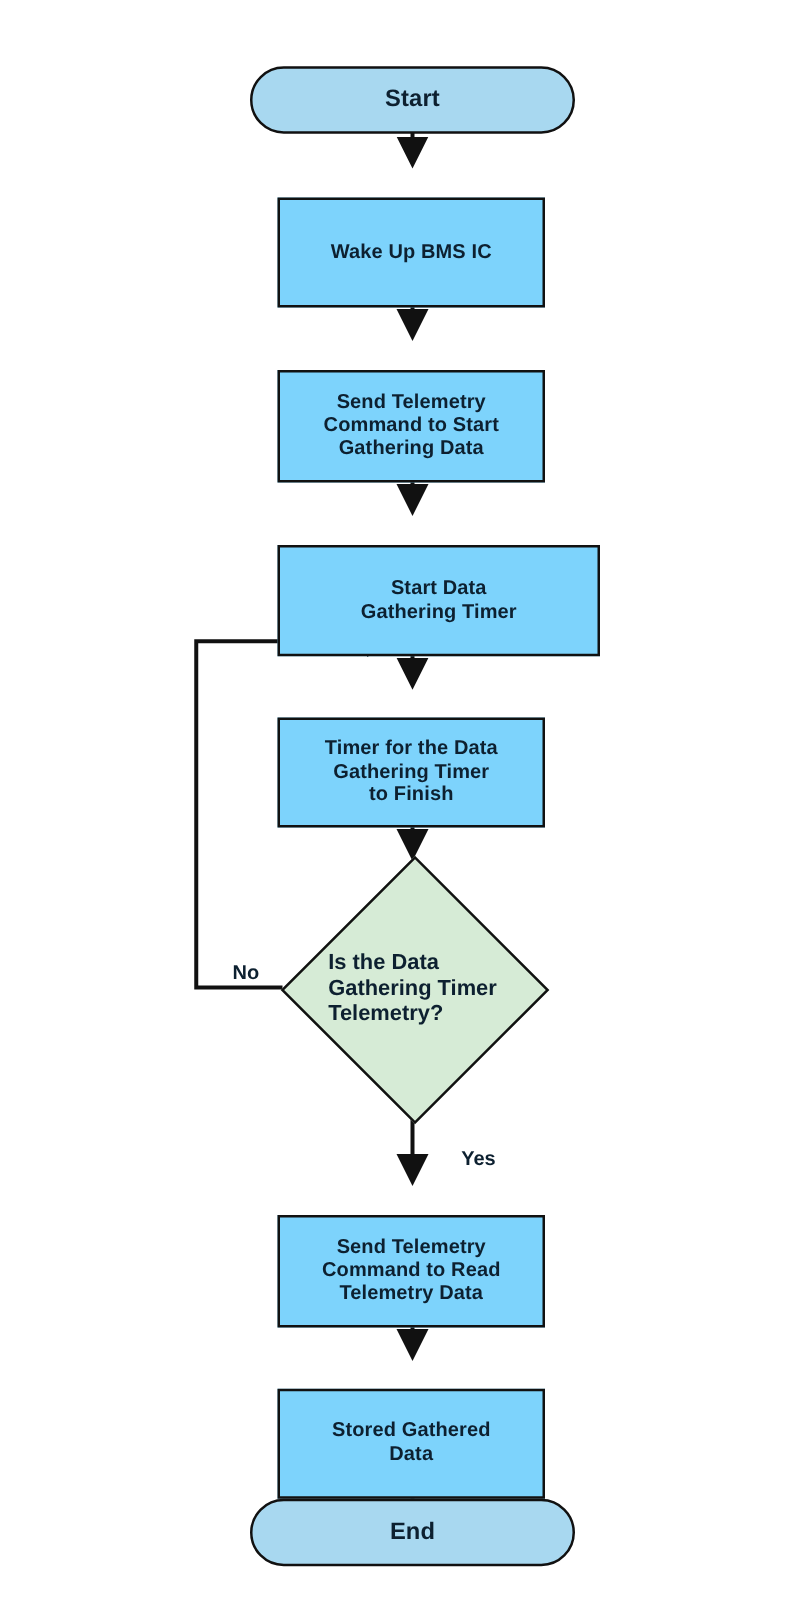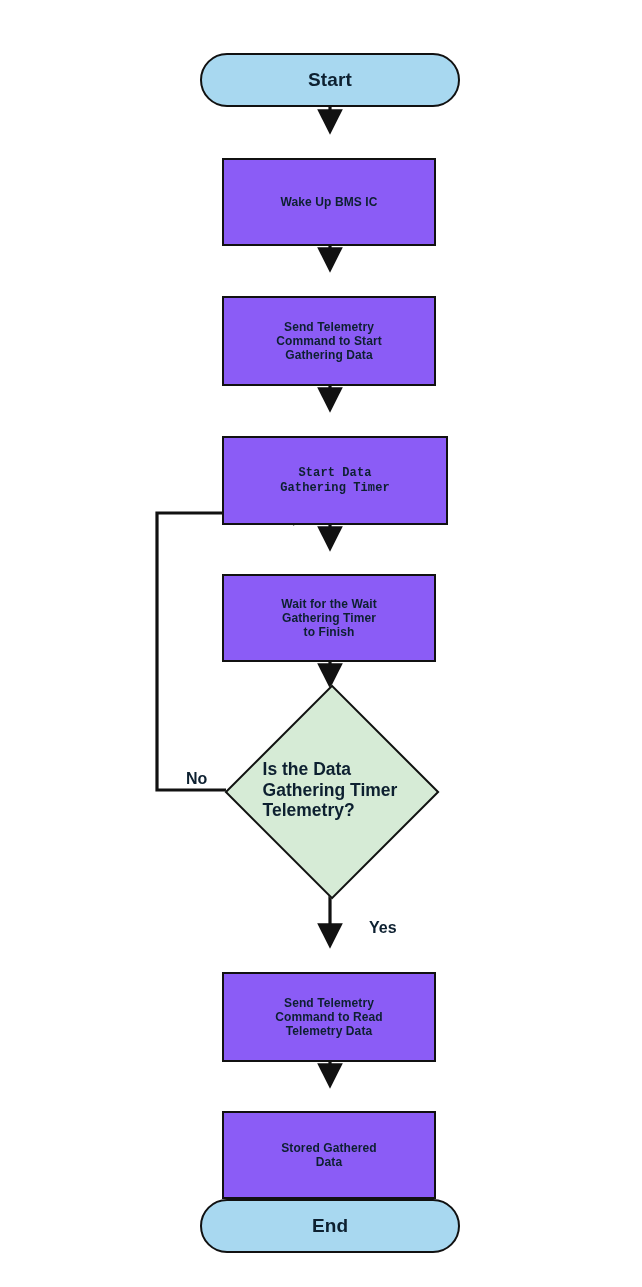--- a/index.html
+++ b/index.html
@@ -37,9 +37,9 @@
     font-size: 19px;
   }
   .process {
-    background: #8b5cf6;
+    background: #7dd3fc;
     border: 2.5px solid #111111;
-    font-size: 12px;
+    font-size: 16px;
   }
   .decision-wrap {
     position: absolute;

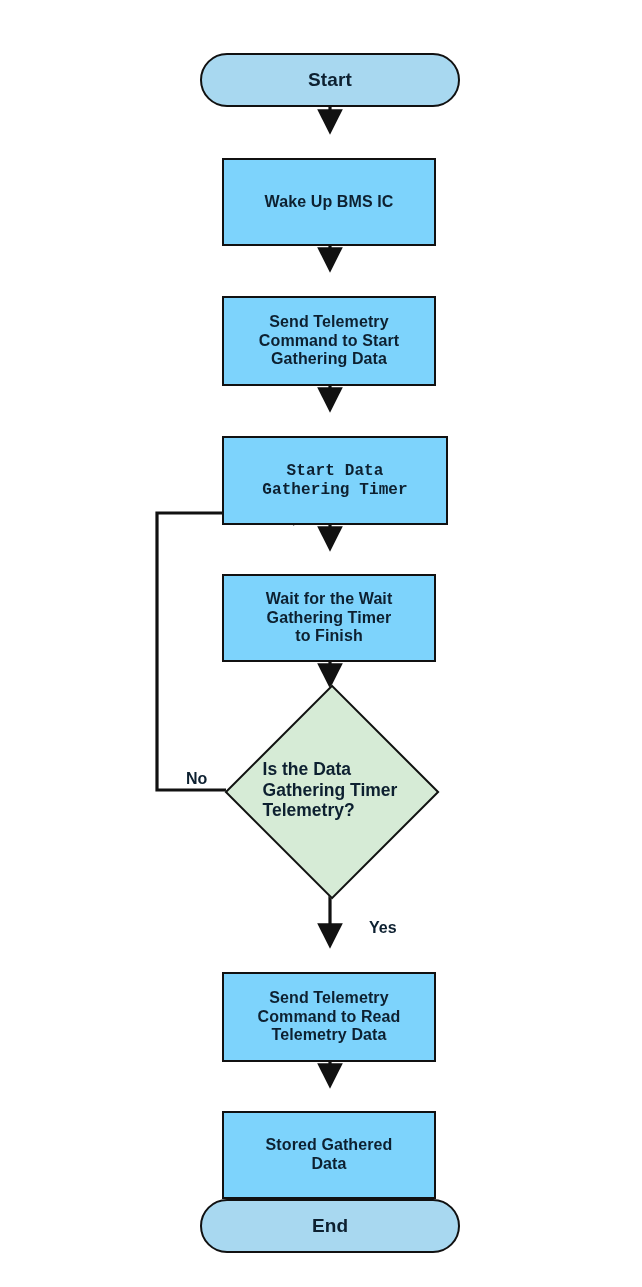--- a/index.html
+++ b/index.html
@@ -134,7 +134,7 @@
     </div>
   </div>
 
-  <div class="node process multiline" style="left:222px; top:409px; width:226px; height:89px;font-family:Liberation Mono, monospace;">
+  <div class="node process multiline" style="left:222px; top:409px; width:258px; height:89px;">
     <div>
       <span>Start Data</span>
       <span>Gathering Timer</span>

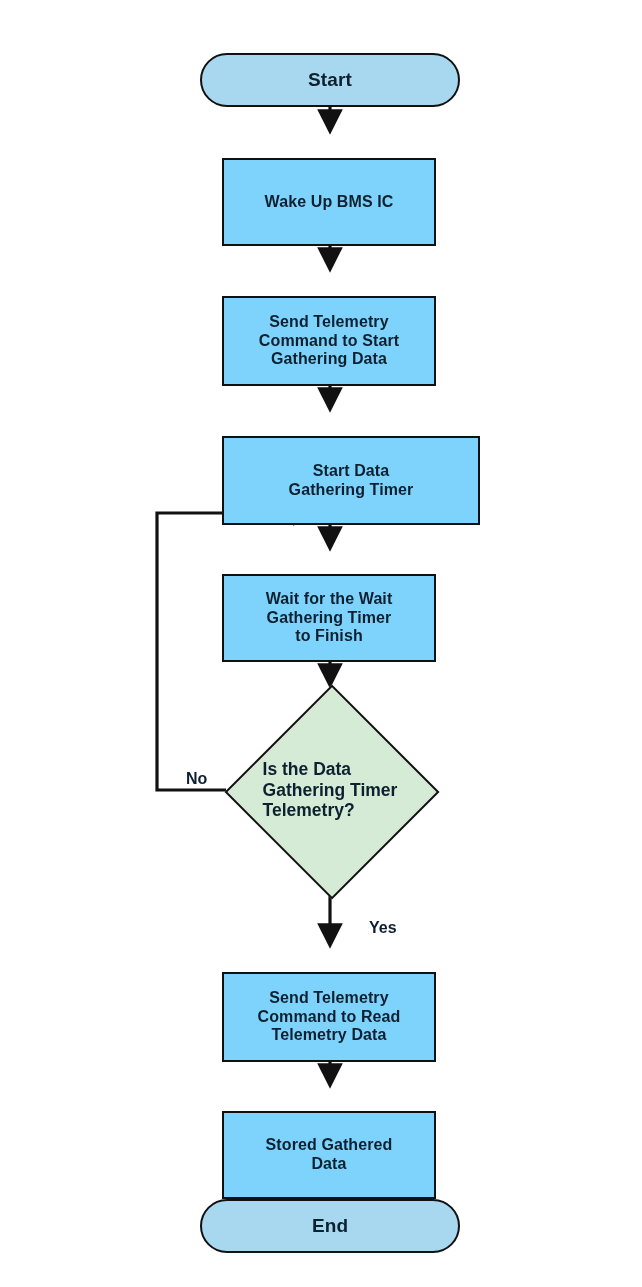--- a/index.html
+++ b/index.html
@@ -143,7 +143,7 @@
 
   <div class="node process multiline" style="left:222px; top:547px; width:214px; height:88px;">
     <div>
-      <span>Wait for the Wait</span>
+      <span>Timer for the Data</span>
       <span>Gathering Timer</span>
       <span>to Finish</span>
     </div>

